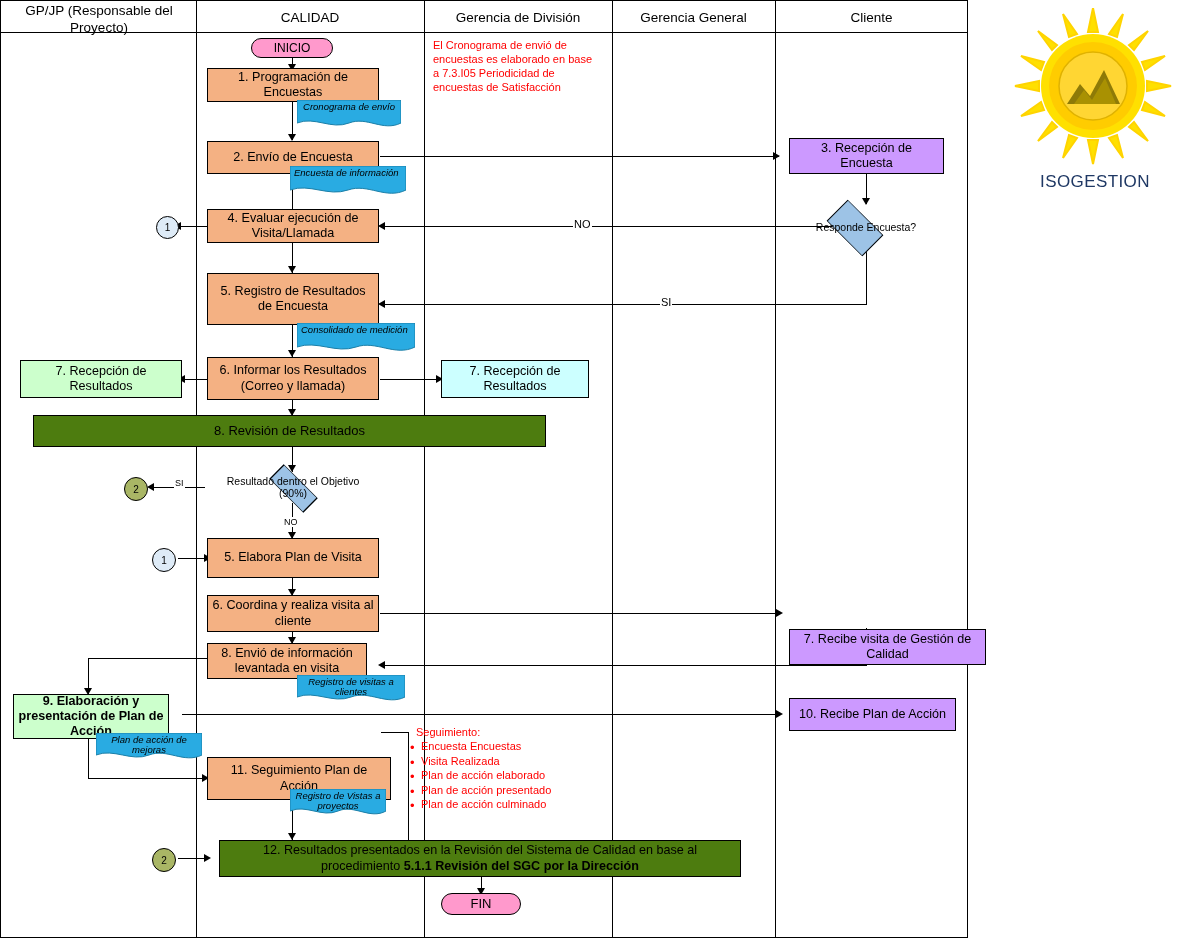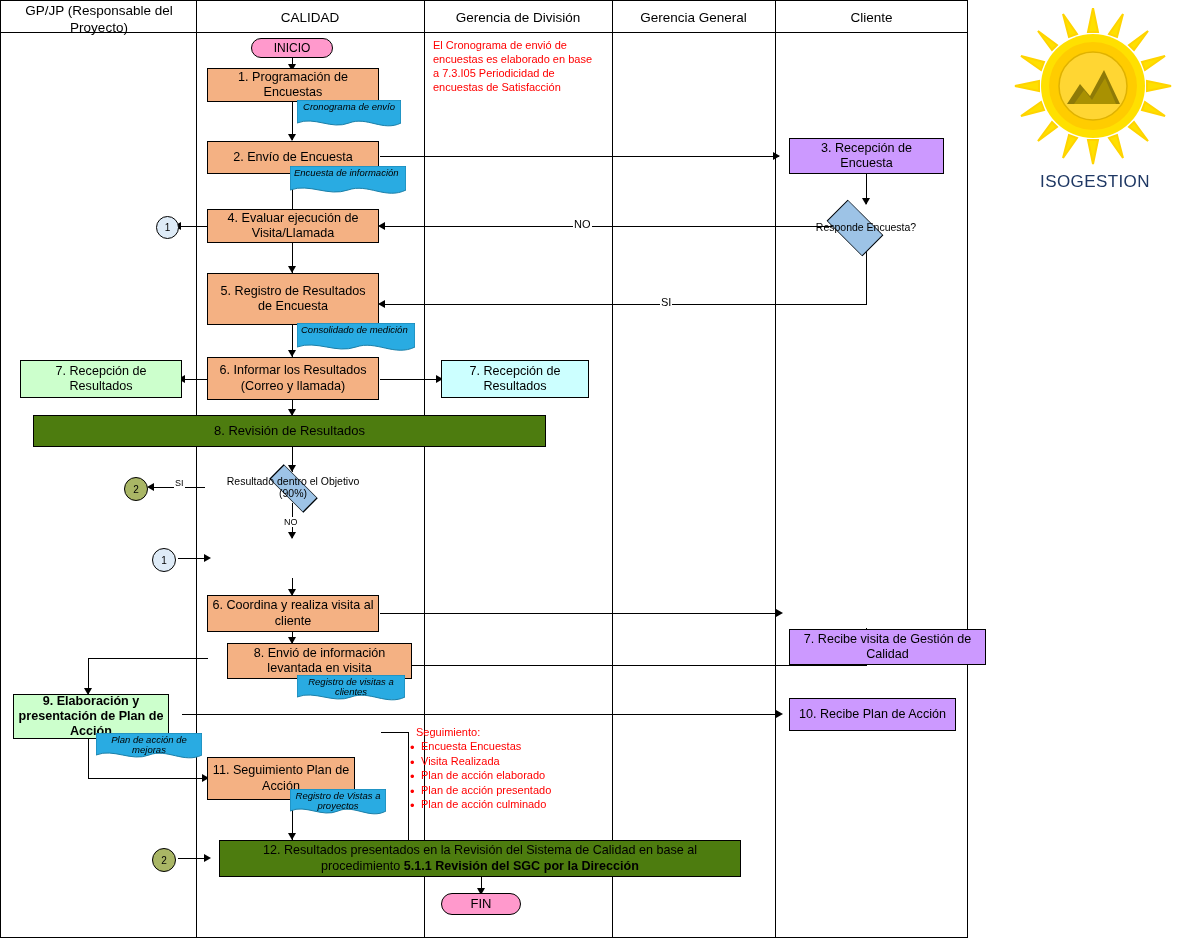--- a/index.html
+++ b/index.html
@@ -179,6 +179,7 @@
   <div class="node green" style="left:20px;top:360px;width:162px;height:38px;" data-name="node-7-recepcion-resultados-gp">7. Recepción de Resultados</div>
   <div class="node cyan" style="left:441px;top:360px;width:148px;height:38px;" data-name="node-7-recepcion-resultados-division">7. Recepción de Resultados</div>
   <div class="node yellow" style="left:33px;top:415px;width:513px;height:32px;font-size:13px;" data-name="node-8-revision-resultados">8. Revisión de Resultados</div>
+  <div class="node orange" style="left:207px;top:538px;width:172px;height:40px;" data-name="node-5-elabora-plan-visita">5. Elabora Plan de Visita</div>
   <div class="node orange" style="left:207px;top:595px;width:172px;height:37px;" data-name="node-6-coordina-visita">6. Coordina y realiza visita al cliente</div>
   <div class="node purple" style="left:789px;top:629px;width:197px;height:36px;" data-name="node-7-recibe-visita">7. Recibe visita de Gestión de Calidad</div>
   <div class="node orange" style="left:207px;top:643px;width:185px;height:36px;margin-left:20px;" data-name="node-8-envio-informacion">8. Envió de información levantada en visita</div>

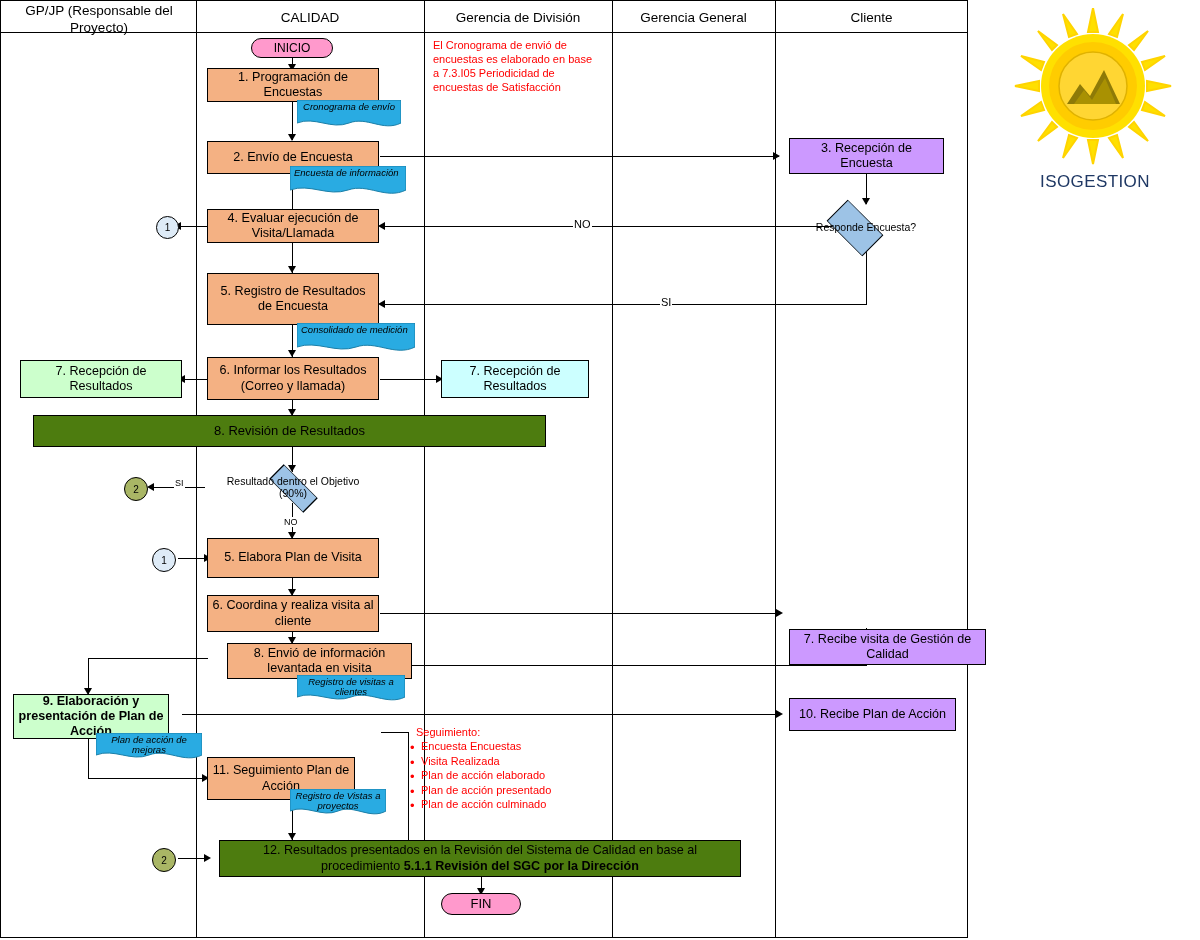--- a/index.html
+++ b/index.html
@@ -182,7 +182,7 @@
   <div class="node orange" style="left:207px;top:538px;width:172px;height:40px;" data-name="node-5-elabora-plan-visita">5. Elabora Plan de Visita</div>
   <div class="node orange" style="left:207px;top:595px;width:172px;height:37px;" data-name="node-6-coordina-visita">6. Coordina y realiza visita al cliente</div>
   <div class="node purple" style="left:789px;top:629px;width:197px;height:36px;" data-name="node-7-recibe-visita">7. Recibe visita de Gestión de Calidad</div>
-  <div class="node orange" style="left:207px;top:643px;width:185px;height:36px;margin-left:20px;" data-name="node-8-envio-informacion">8. Envió de información levantada en visita</div>
+  <div class="node orange" style="left:207px;top:643px;width:160px;height:36px;" data-name="node-8-envio-informacion">8. Envió de información levantada en visita</div>
   <div class="node green" style="left:13px;top:694px;width:156px;height:45px;font-weight:bold;" data-name="node-9-elaboracion-plan-accion">9. Elaboración y presentación de Plan de Acción</div>
   <div class="node purple" style="left:789px;top:698px;width:167px;height:33px;" data-name="node-10-recibe-plan-accion">10. Recibe Plan de Acción</div>
   <div class="node orange" style="left:207px;top:757px;width:148px;height:43px;" data-name="node-11-seguimiento-plan-accion">11. Seguimiento Plan de Acción</div>

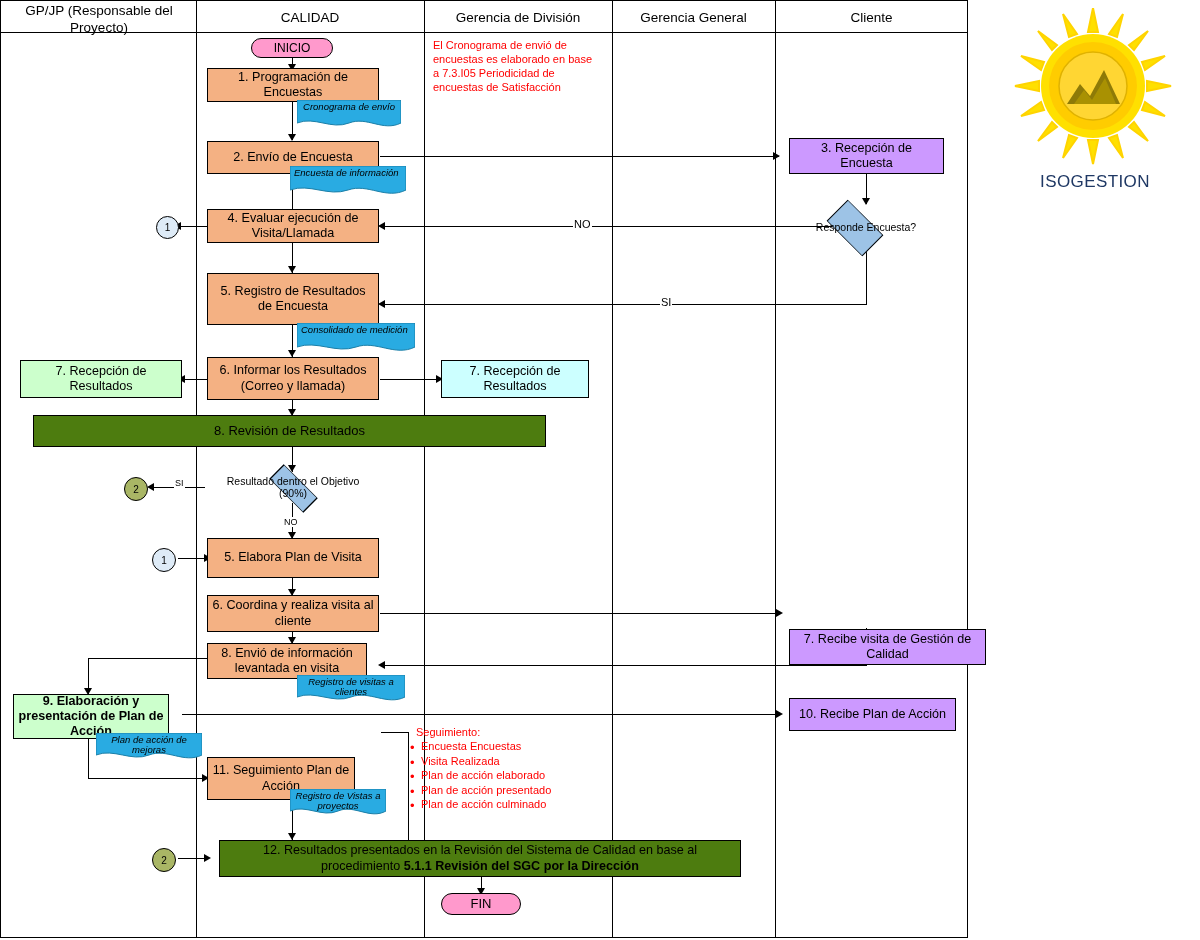--- a/index.html
+++ b/index.html
@@ -185,7 +185,7 @@
   <div class="node orange" style="left:207px;top:643px;width:160px;height:36px;" data-name="node-8-envio-informacion">8. Envió de información levantada en visita</div>
   <div class="node green" style="left:13px;top:694px;width:156px;height:45px;font-weight:bold;" data-name="node-9-elaboracion-plan-accion">9. Elaboración y presentación de Plan de Acción</div>
   <div class="node purple" style="left:789px;top:698px;width:167px;height:33px;" data-name="node-10-recibe-plan-accion">10. Recibe Plan de Acción</div>
-  <div class="node orange" style="left:207px;top:757px;width:148px;height:43px;" data-name="node-11-seguimiento-plan-accion">11. Seguimiento Plan de Acción</div>
+  <div class="node orange" style="left:207px;top:757px;width:184px;height:43px;" data-name="node-11-seguimiento-plan-accion">11. Seguimiento Plan de Acción</div>
 
   <div class="node yellow" style="left:219px;top:840px;width:522px;height:37px;font-size:12.6px;" data-name="node-12-resultados-revision-sgc">
     <div>

